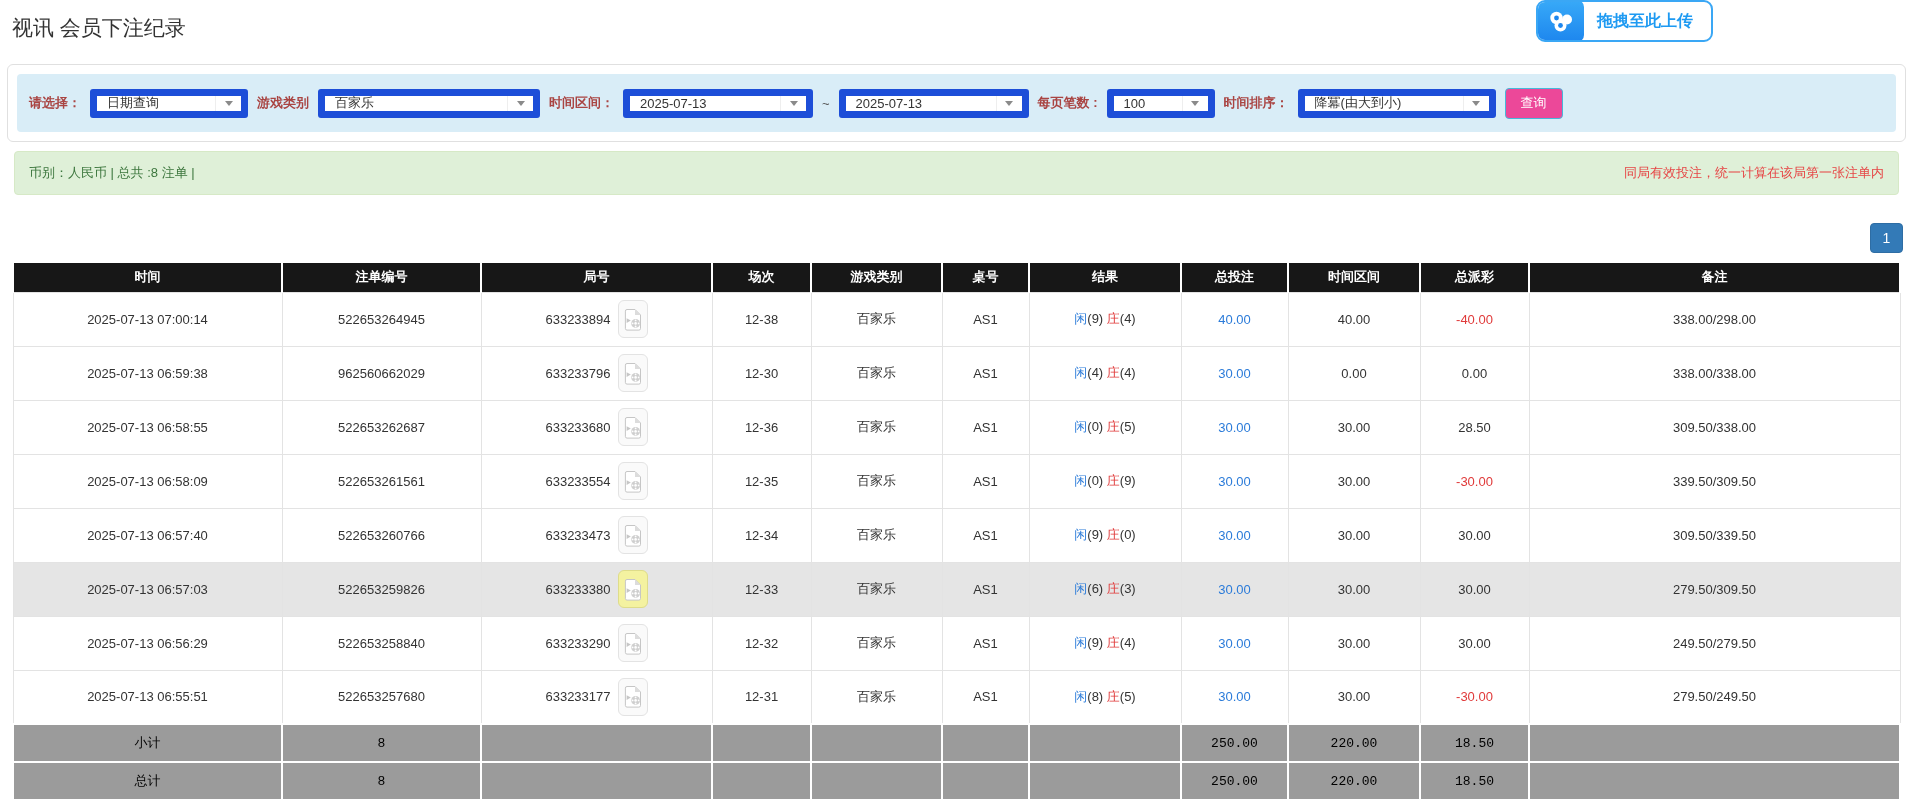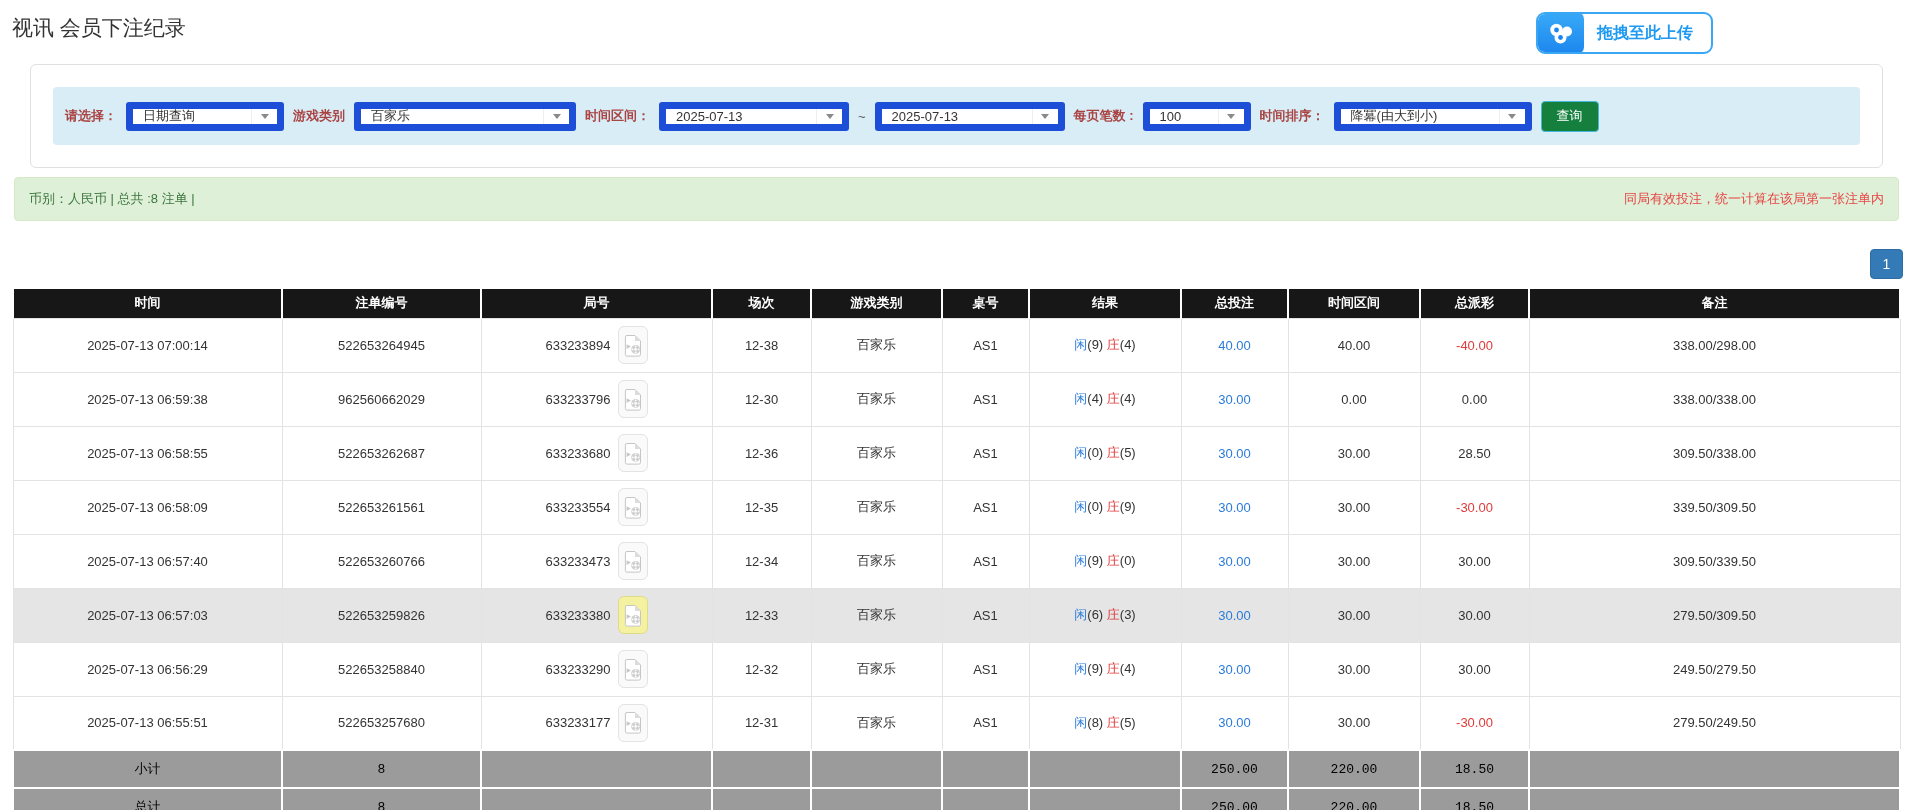--- a/index.html
+++ b/index.html
@@ -9,7 +9,7 @@
   
   .topbar { position:relative; height:62px; padding:14px 12px 0; }
   .page-title { font-size:21px; color:#333; font-weight:500; }
-  .upload-btn { position:absolute; top:12px; right:200px; height:42px; display:flex;
+  .upload-btn { position:absolute; top:0; right:200px; height:42px; display:flex;
                 align-items:center; background:#fff; border:2px solid #3aa7f5;
                 border-radius:9px; overflow:hidden; cursor:pointer; }
   .upload-icon-box { width:46px; height:42px; background:linear-gradient(#38aaf8,#1d86ee);

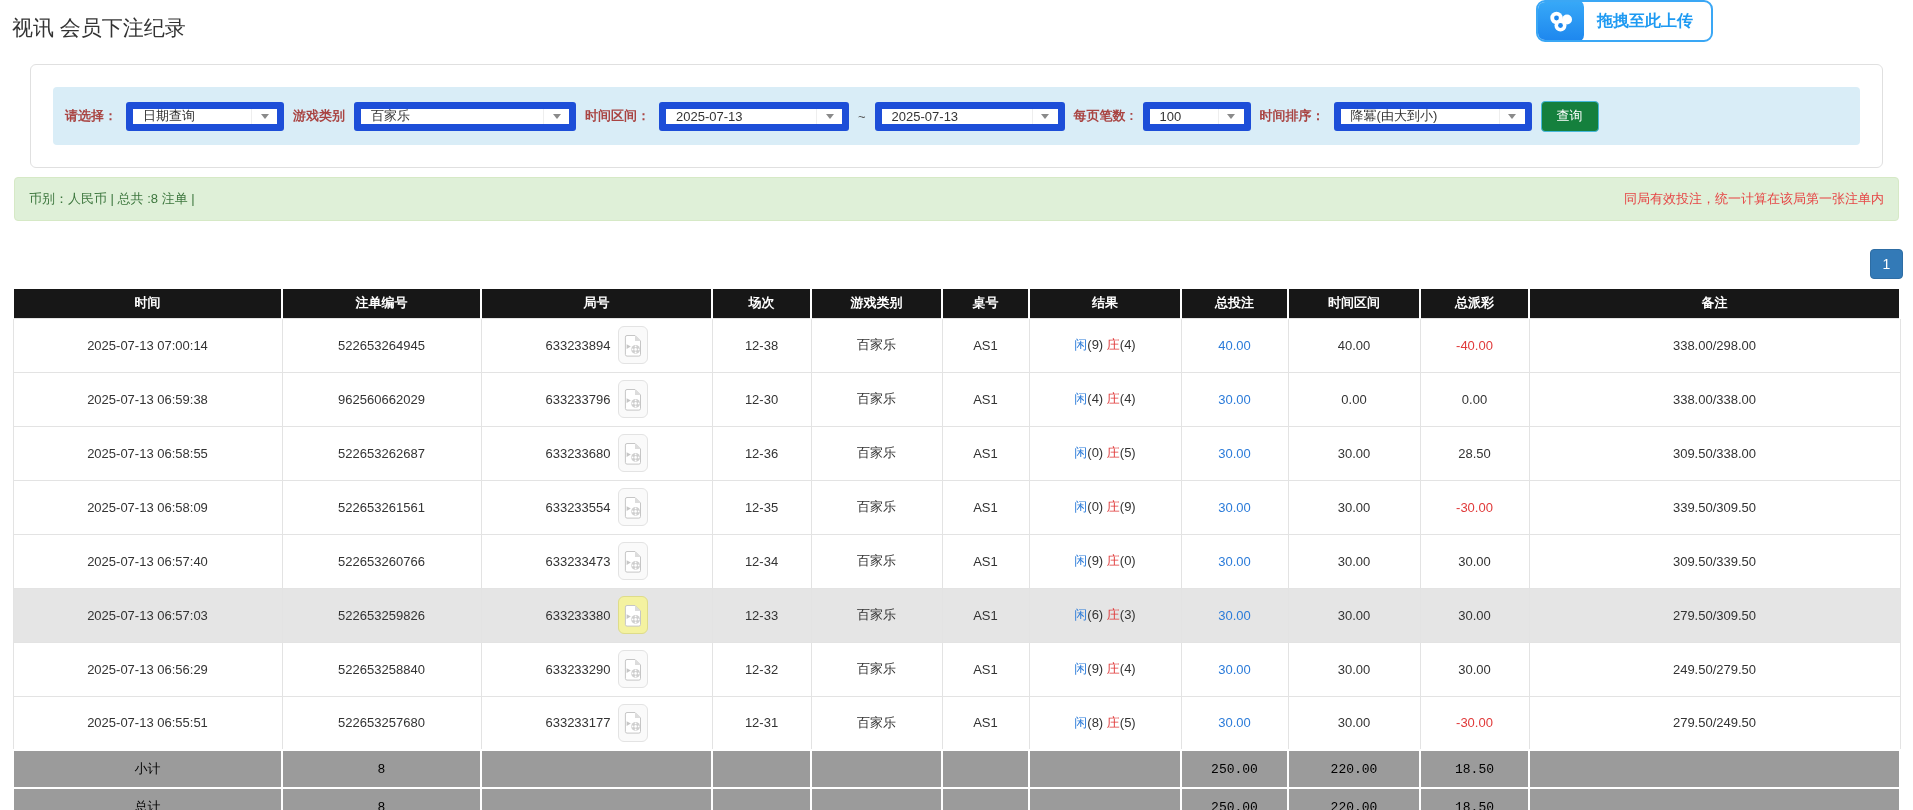--- a/index.html
+++ b/index.html
@@ -17,7 +17,7 @@
   .upload-label { color:#1e9af2; font-weight:bold; font-size:16px; padding:0 18px 0 13px; }
 
   
-  .filter-panel { margin:2px 30px 0; border:1px solid #e0e0e0; border-radius:6px; padding:22px; }
+  .filter-panel { margin:2px 7px 0; border:1px solid #e0e0e0; border-radius:6px; padding:9px; }
   .filter-bar { background:#d9edf7; border-radius:4px; min-height:58px; display:flex;
                 align-items:center; gap:9px; padding:8px 12px; font-size:13px; }
   .filter-label { color:#a94442; font-weight:bold; white-space:nowrap; }

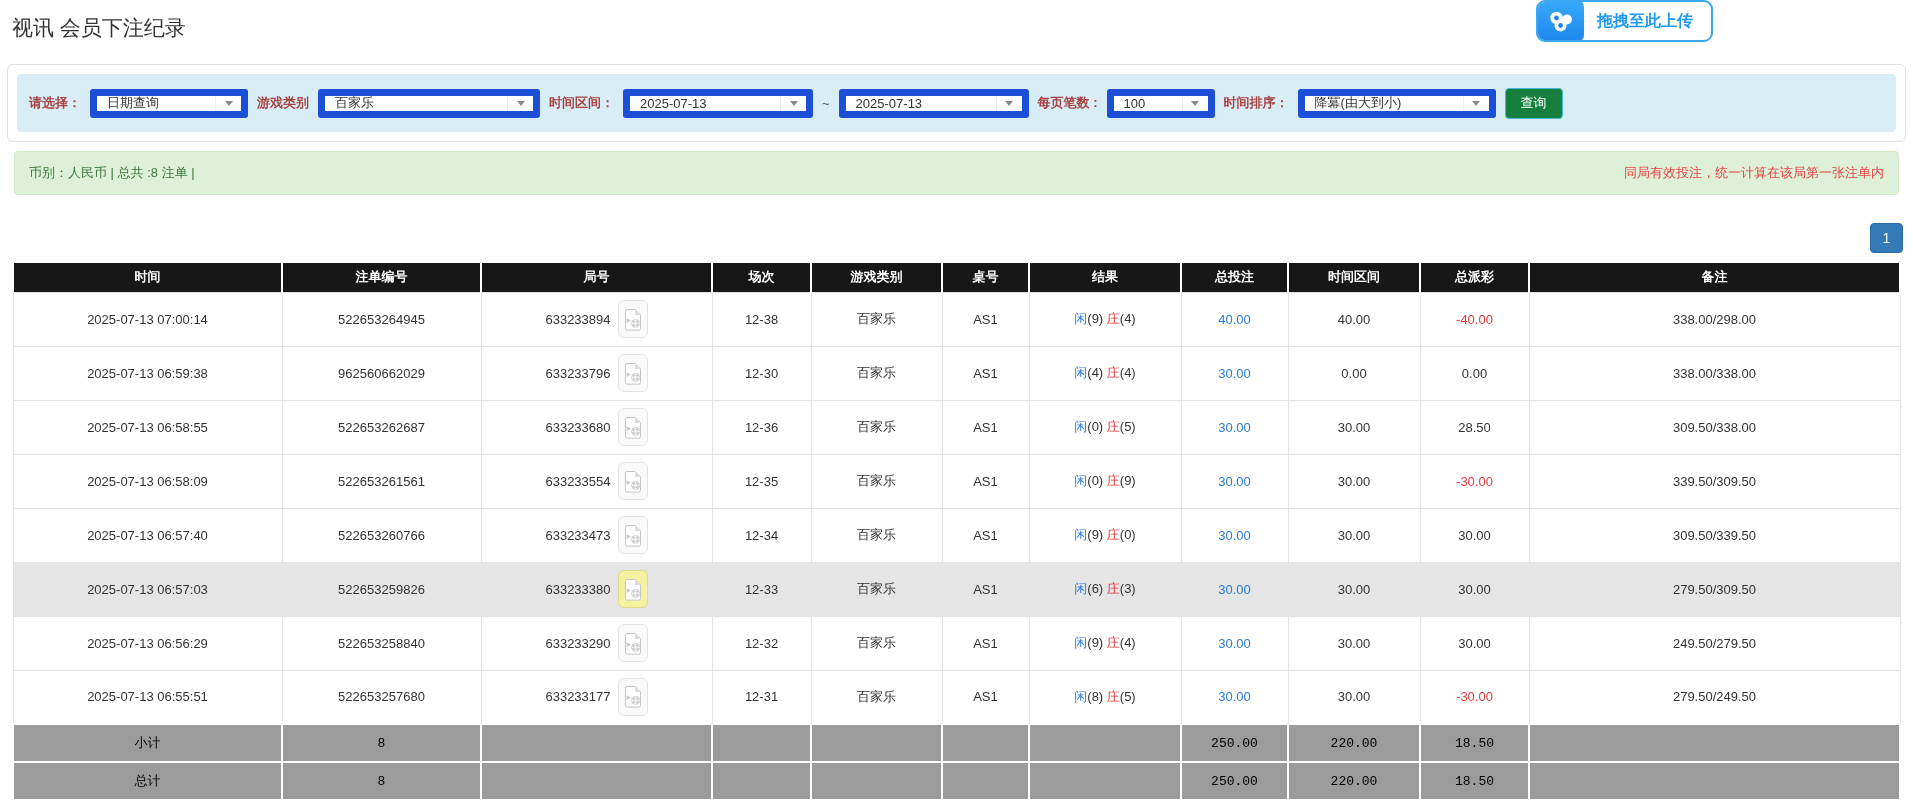--- a/index.html
+++ b/index.html
@@ -31,7 +31,7 @@
   .w-select { width:158px; } .w-game { width:222px; } .w-date { width:190px; }
   .w-size { width:108px; } .w-sort { width:198px; }
   .tilde { color:#555; }
-  .search-btn { background:#15803d; color:#fff; border:1px solid #46b8da; border-radius:4px;
+  .search-btn { background:#ec4899; color:#fff; border:1px solid #46b8da; border-radius:4px;
                 height:31px; padding:0 15px; font-size:13px; cursor:pointer; }
 
   

